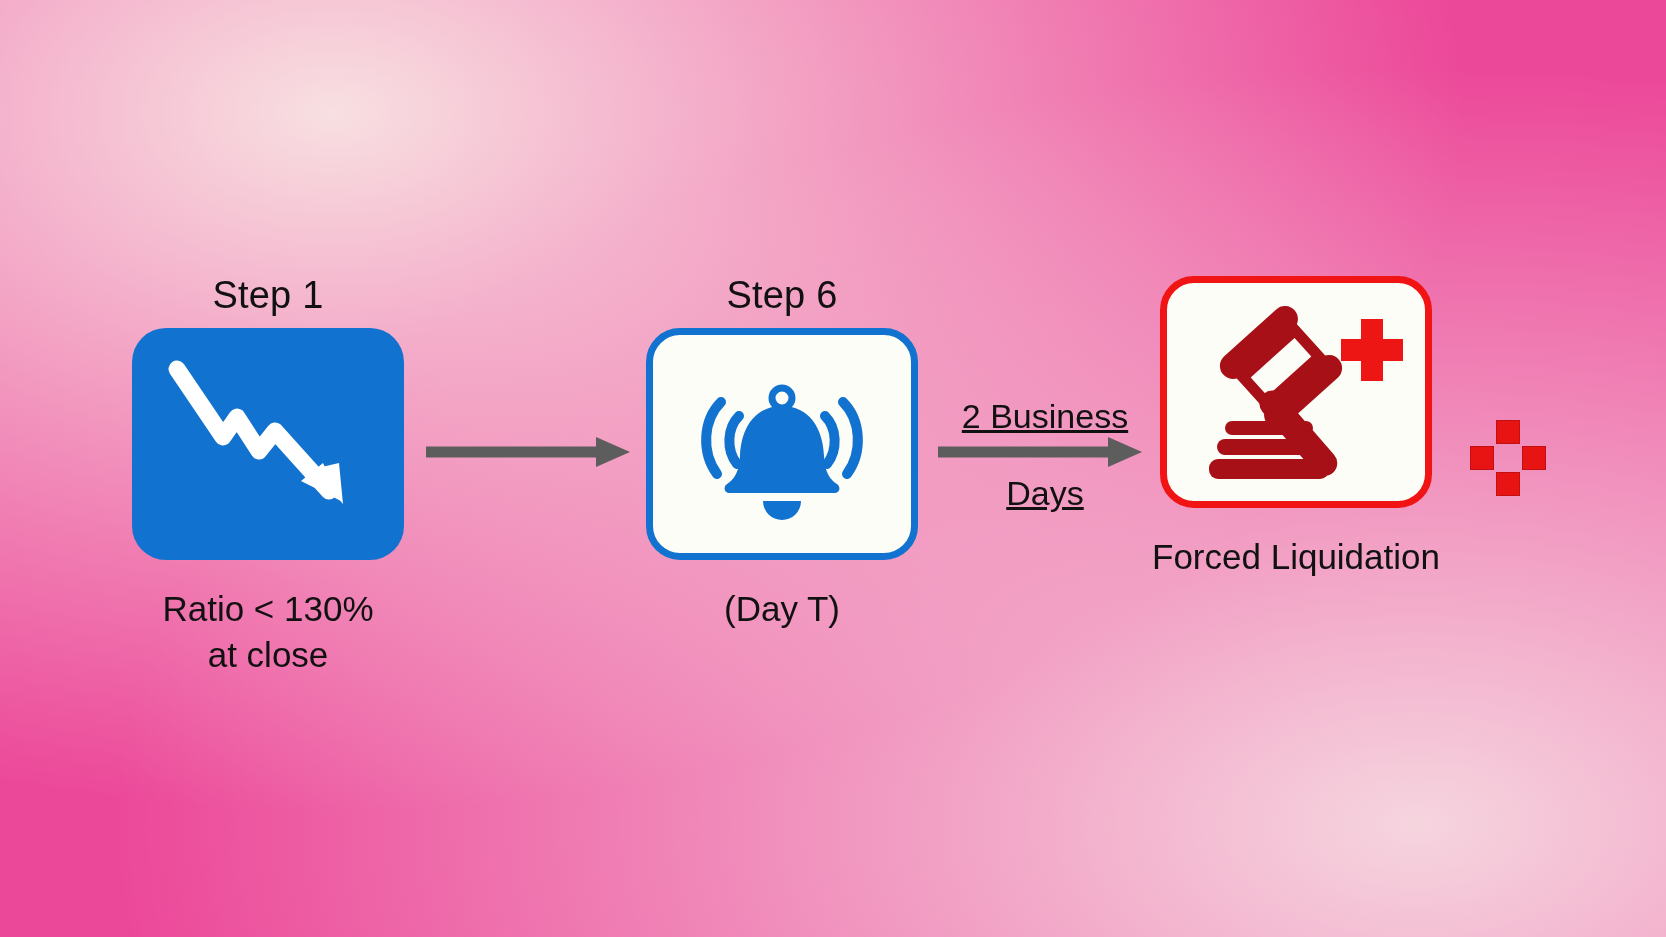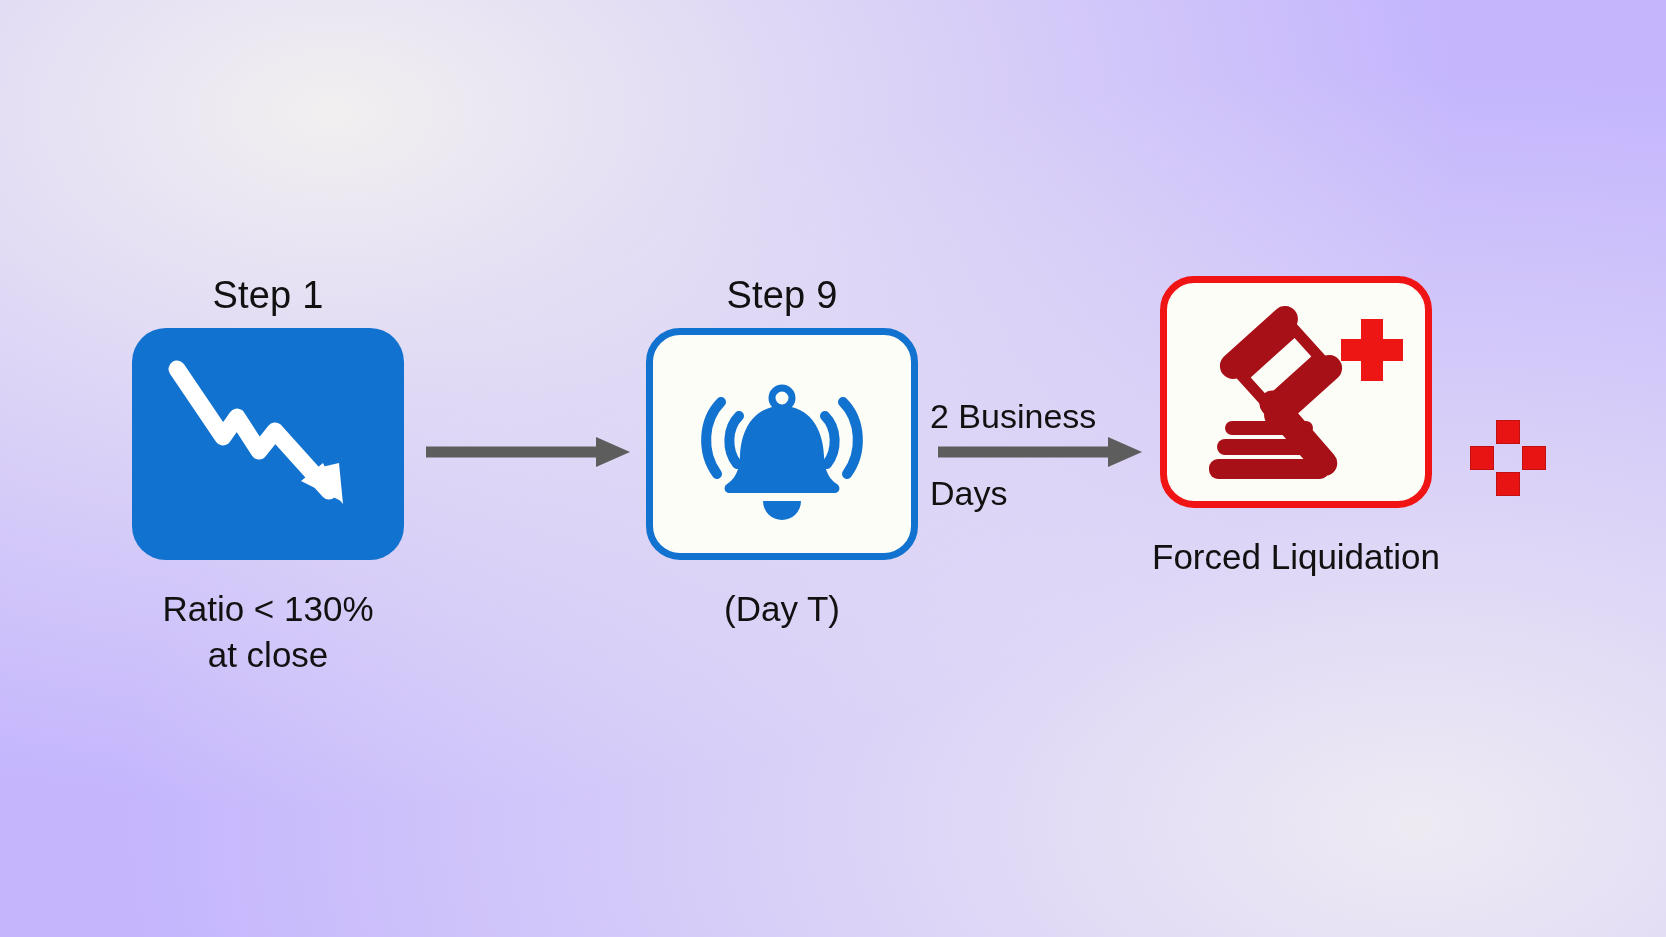--- a/index.html
+++ b/index.html
@@ -15,7 +15,7 @@
     position: relative;
     width: 1666px;
     height: 937px;
-    background: #c4b5fd;
+    background: #ec4899;
     overflow: hidden;
   }
   

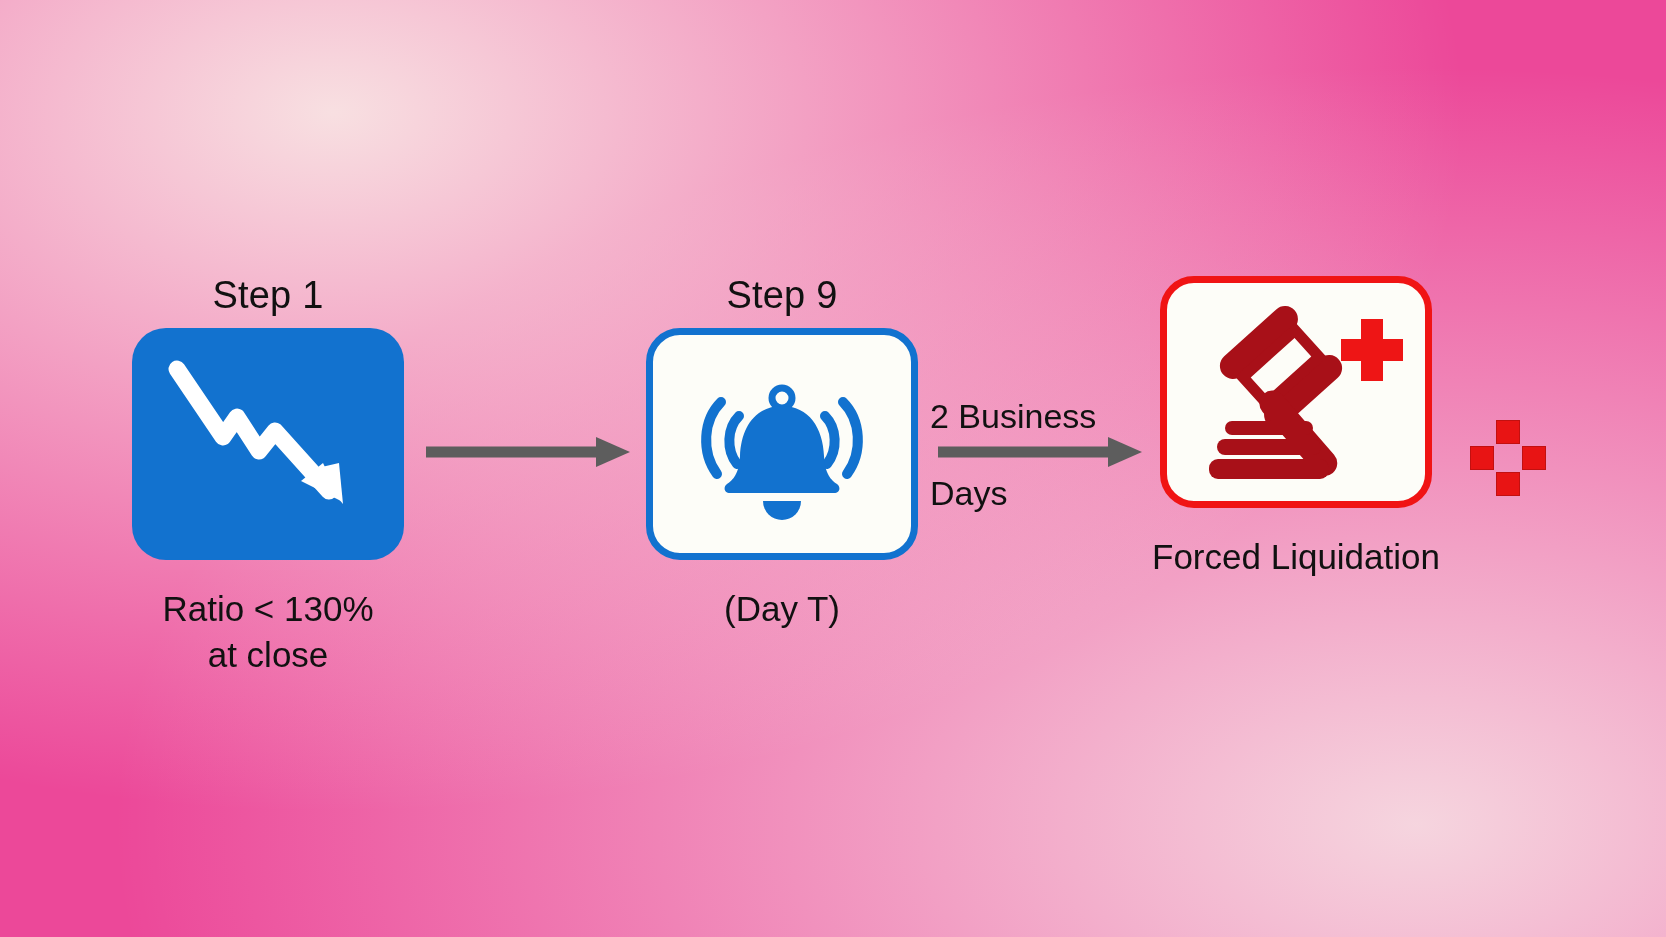--- a/index.html
+++ b/index.html
@@ -160,7 +160,7 @@
     </div>
 
     <div class="step" id="step-2">
-      <div class="step-title">Step 9</div>
+      <div class="step-title">Step 6</div>
 
       <div class="icon-box outline-blue">
         <span>

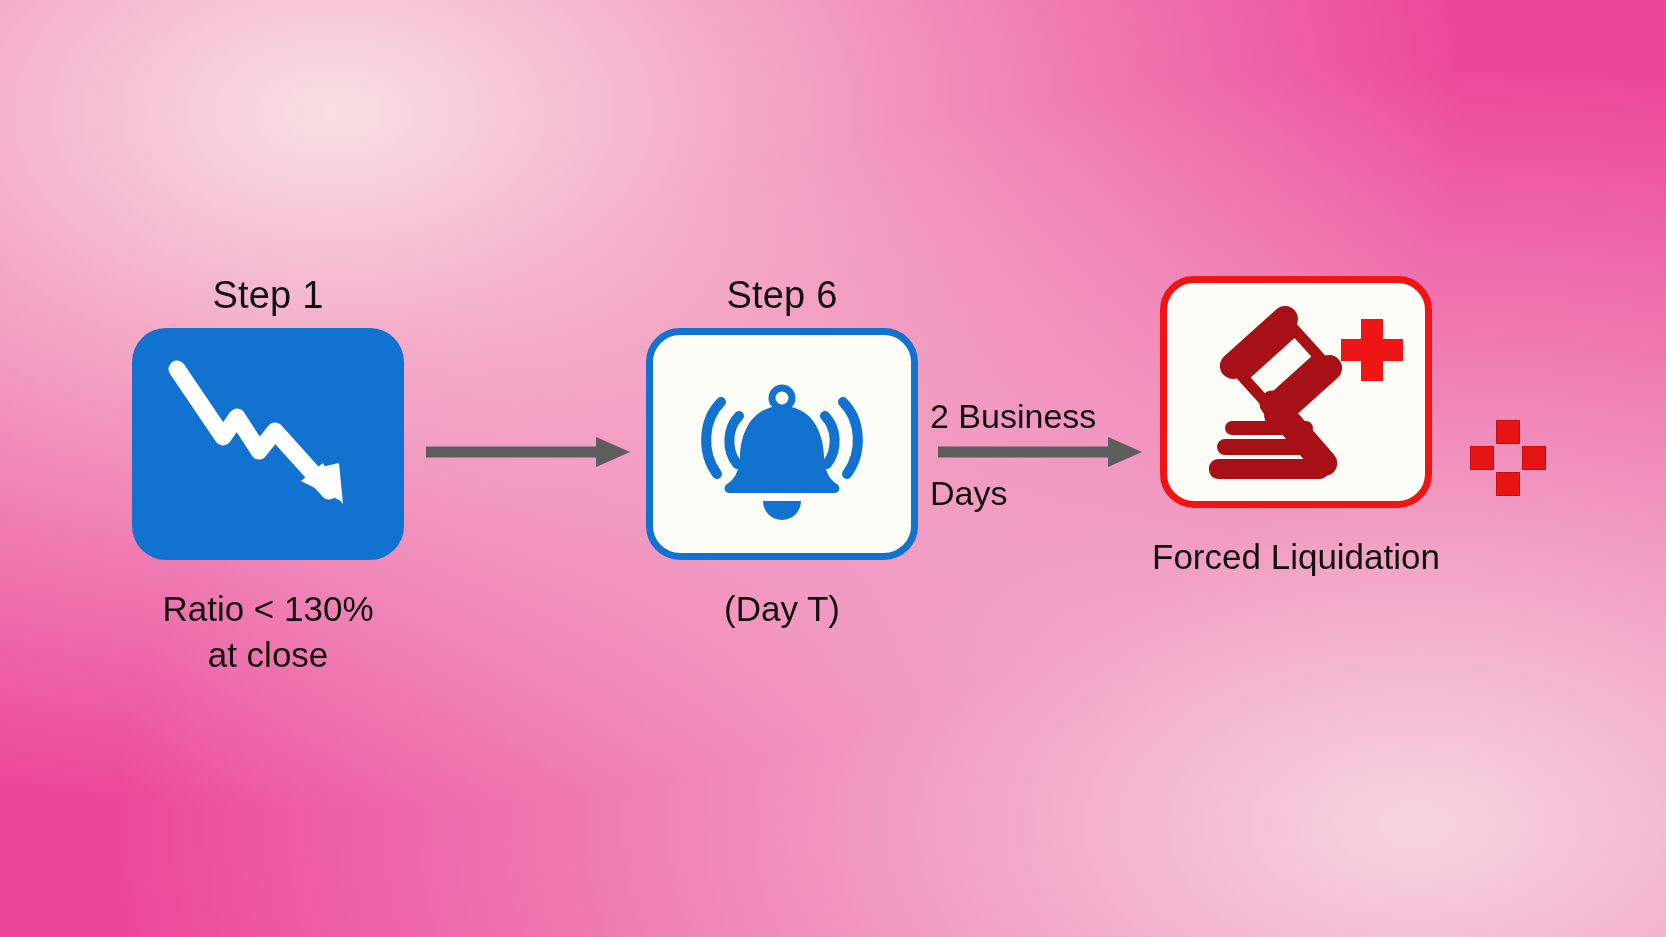--- a/index.html
+++ b/index.html
@@ -95,10 +95,12 @@
 
   .arrow-label {
     position: absolute;
+    text-align: center;
     font-size: 34px;
     color: #111111;
     line-height: 1.18;
     width: 230px;
+    text-decoration: underline;
   }
   #arrow-2-label-top { left: 930px; top: 396px; }
   #arrow-2-label-bottom { left: 930px; top: 456px; margin-top: 17px; }

